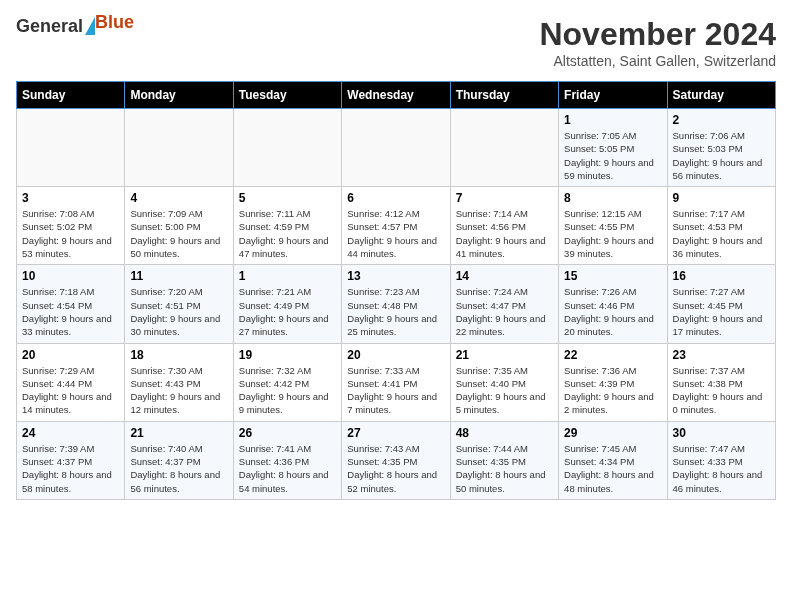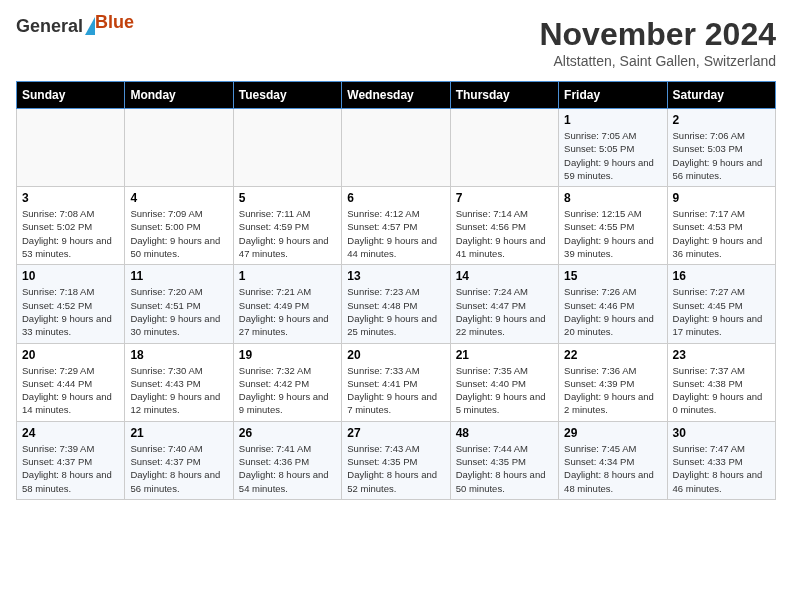--- a/index.html
+++ b/index.html
@@ -178,7 +178,7 @@
         <td>
           <span class="day-number">10</span>
           <div class="day-info">Sunrise: 7:18 AM
-Sunset: 4:52 PM
+Sunset: 4:54 PM
 Daylight: 9 hours and 33 minutes.</div>
         </td>
         <td>

